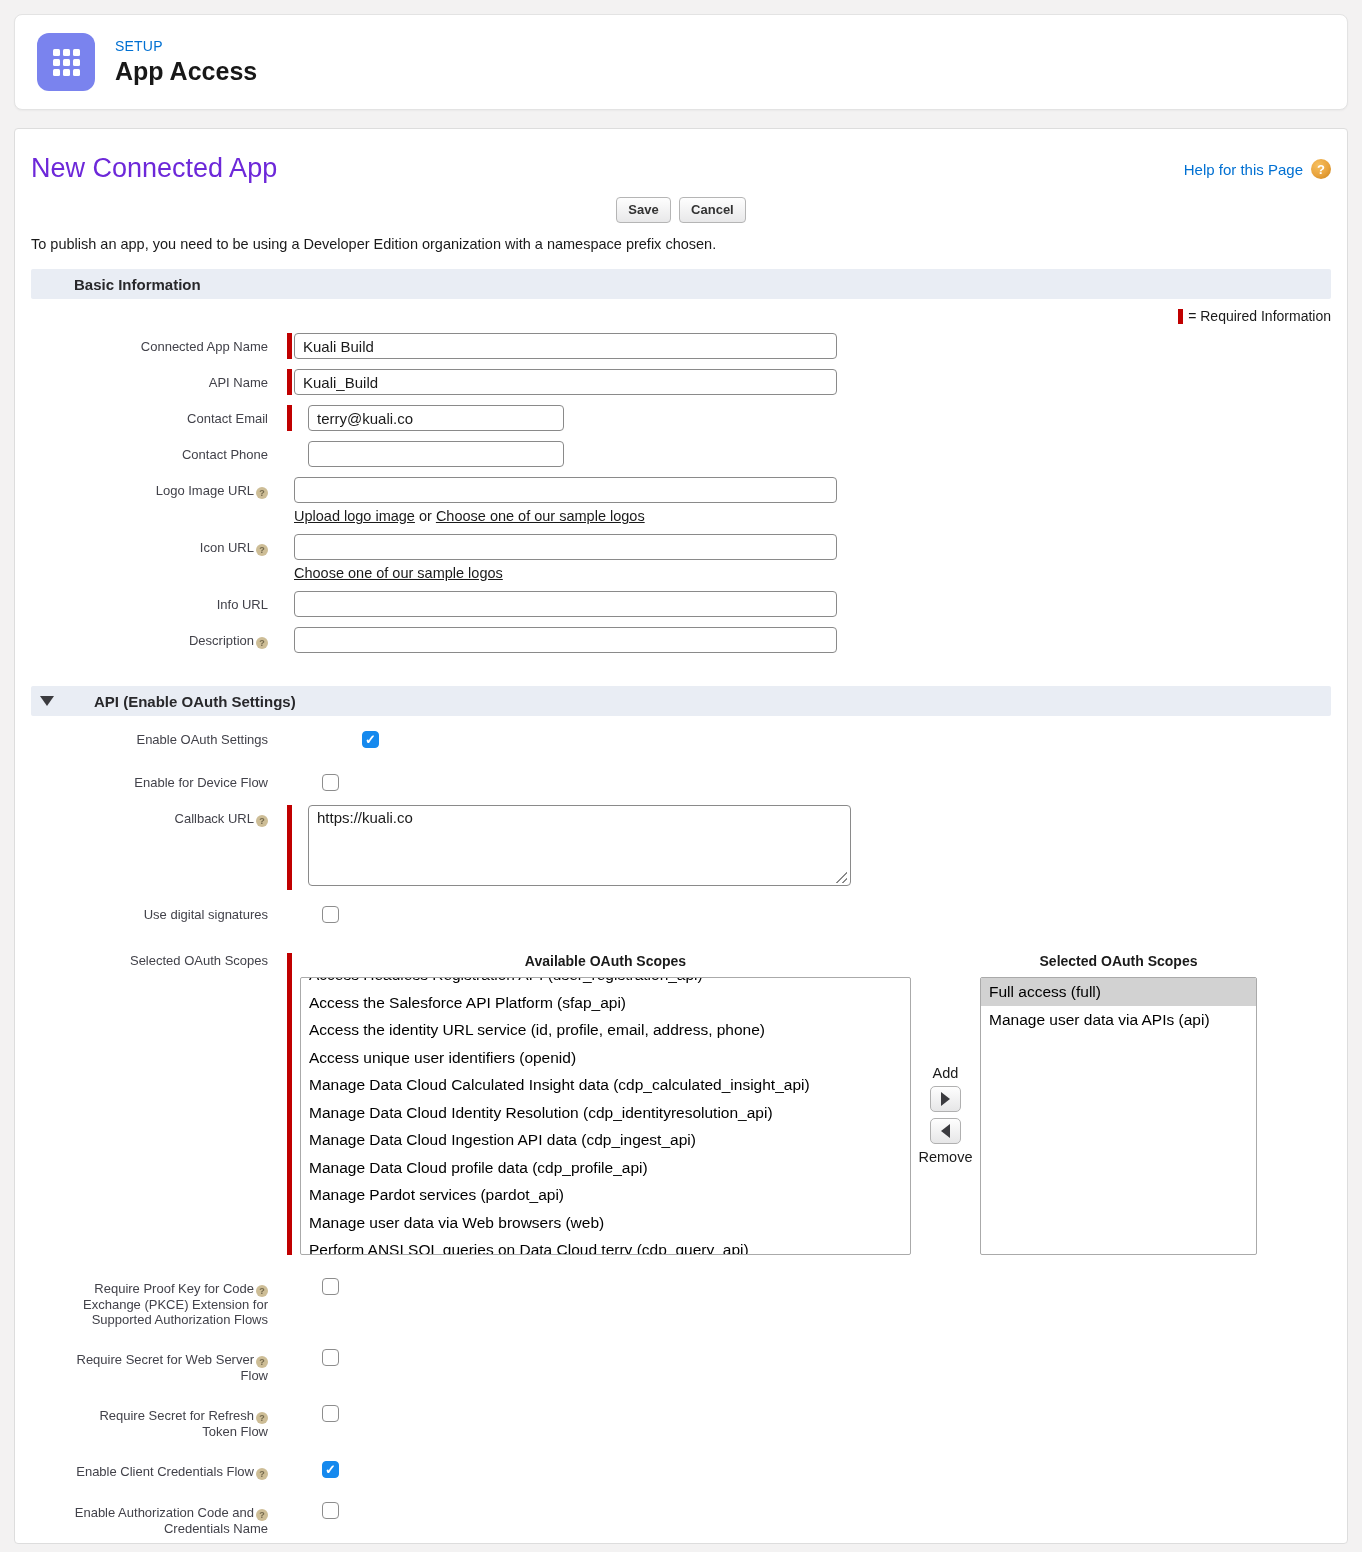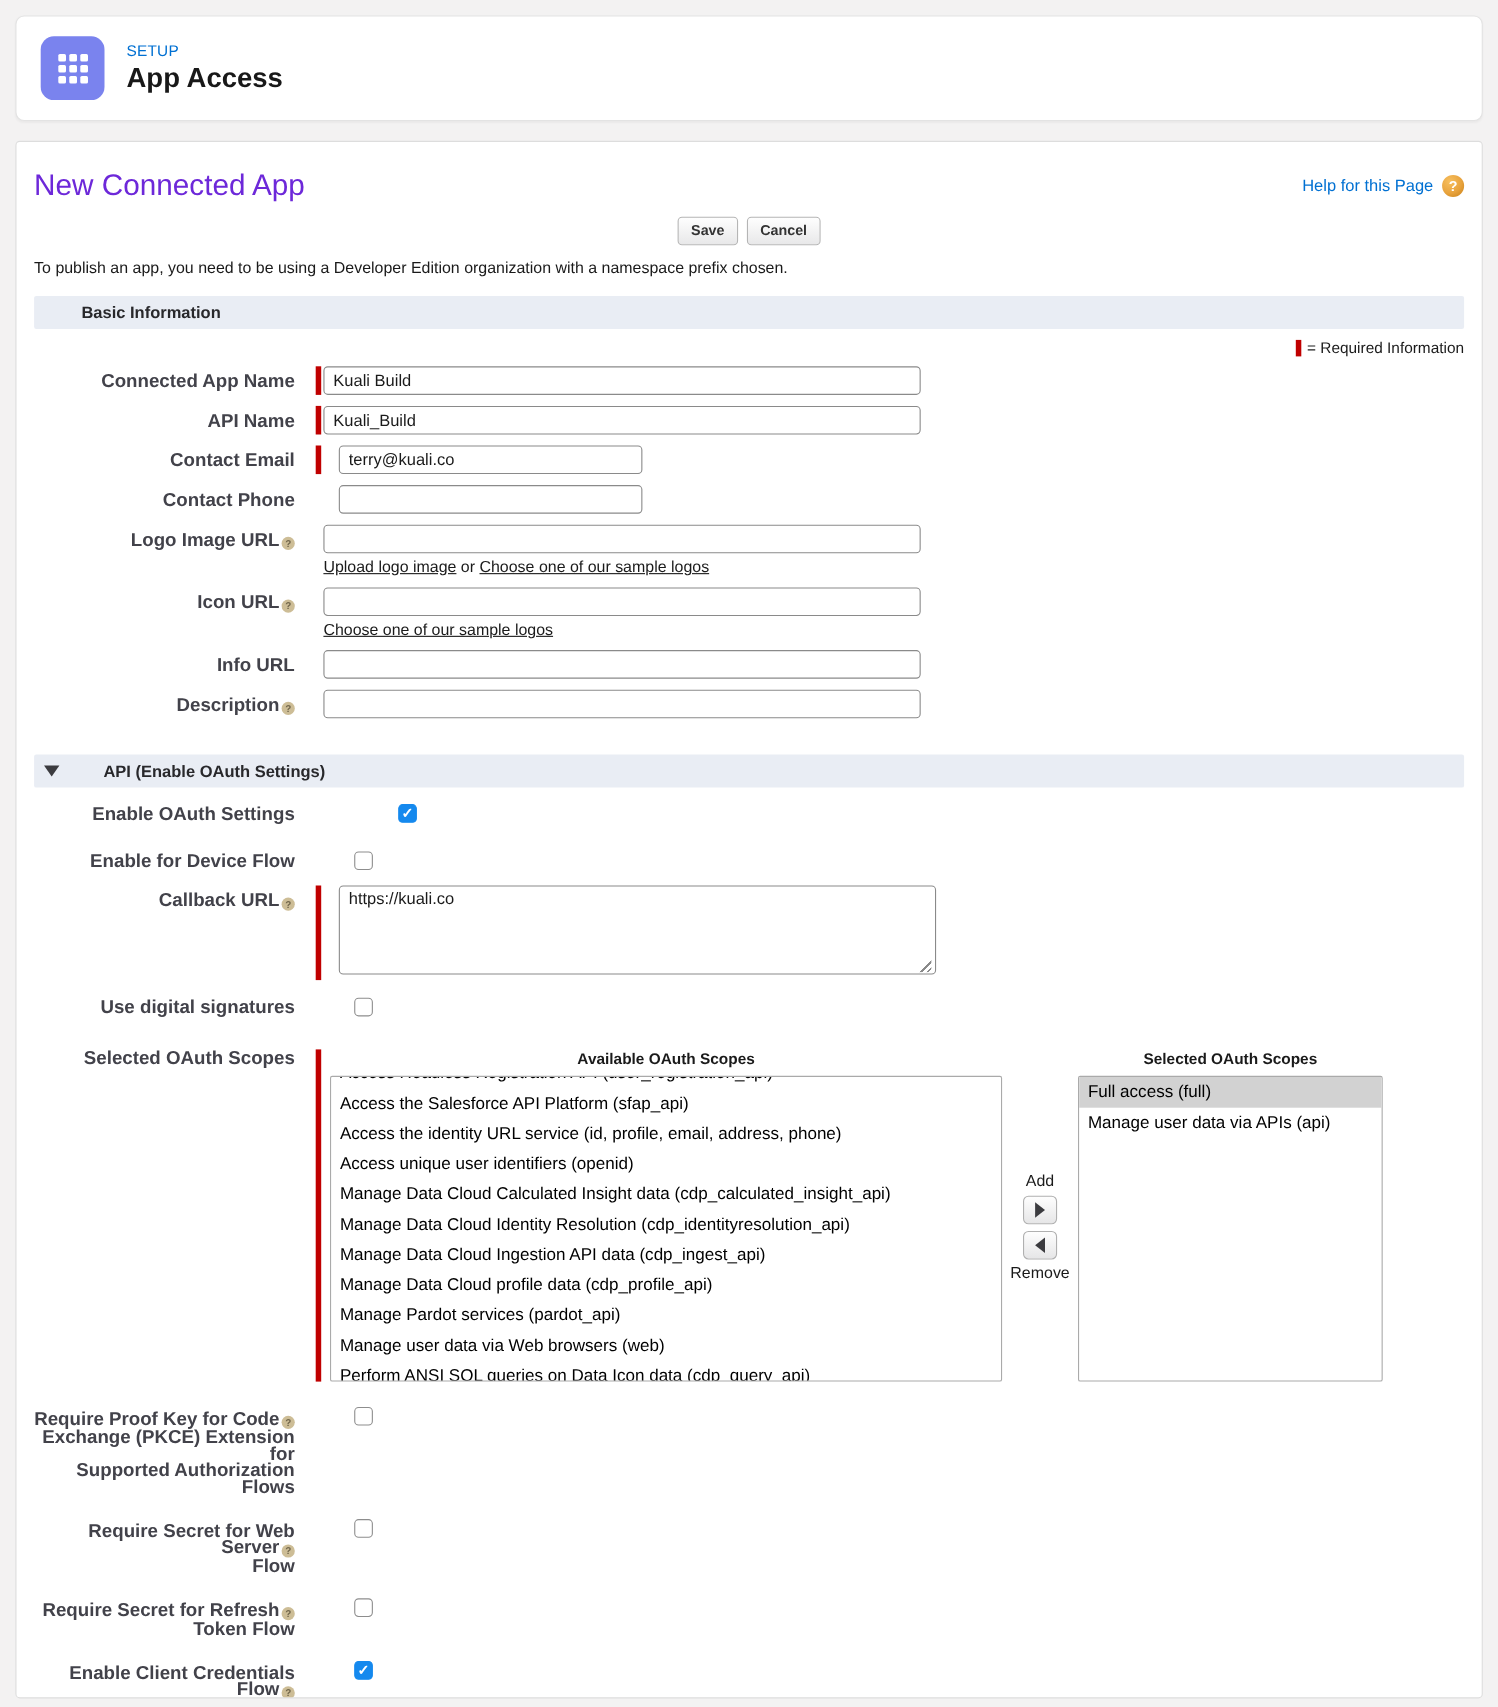--- a/index.html
+++ b/index.html
@@ -123,7 +123,7 @@
   .flabel {
     width:237px; flex:0 0 237px;
     text-align:right;
-    font-size:17px; font-weight:700; color:#42424a;
+    font-size:13px; font-weight:400; color:#42424a;
     padding-top:6px;
     line-height:15px;
   }

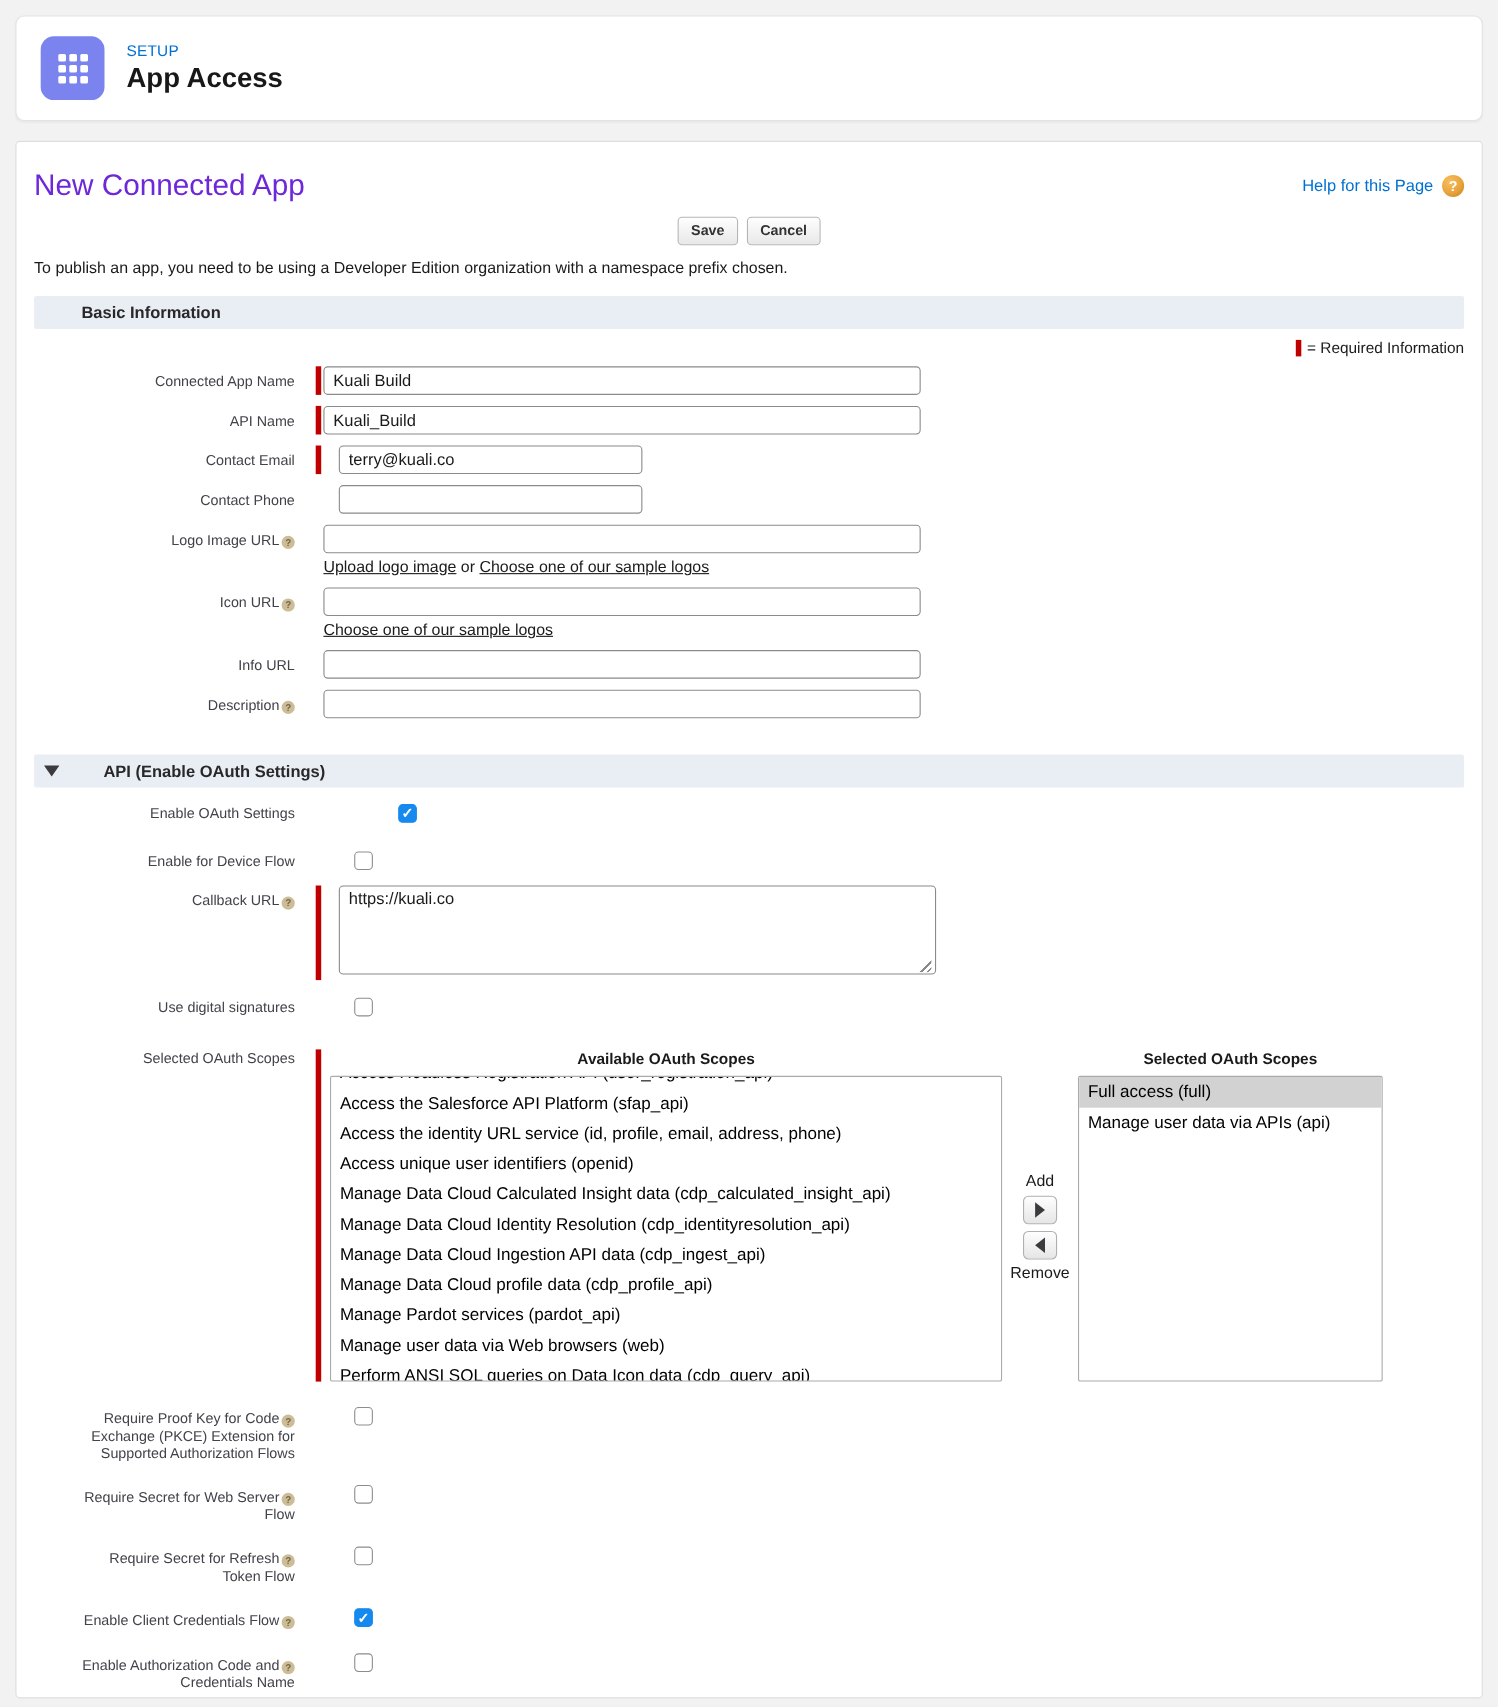--- a/index.html
+++ b/index.html
@@ -143,7 +143,7 @@
     background:#fff;
   }
   .w-lg { width:543px; }
-  .w-sm { width:276px;margin-left:16px; }
+  .w-sm { width:256px;margin-left:16px; }
 
   .stacked { flex-direction:column; }
   .under-links { margin-left:7px; margin-top:5px; font-size:14.5px; color:#1a1a1a; }

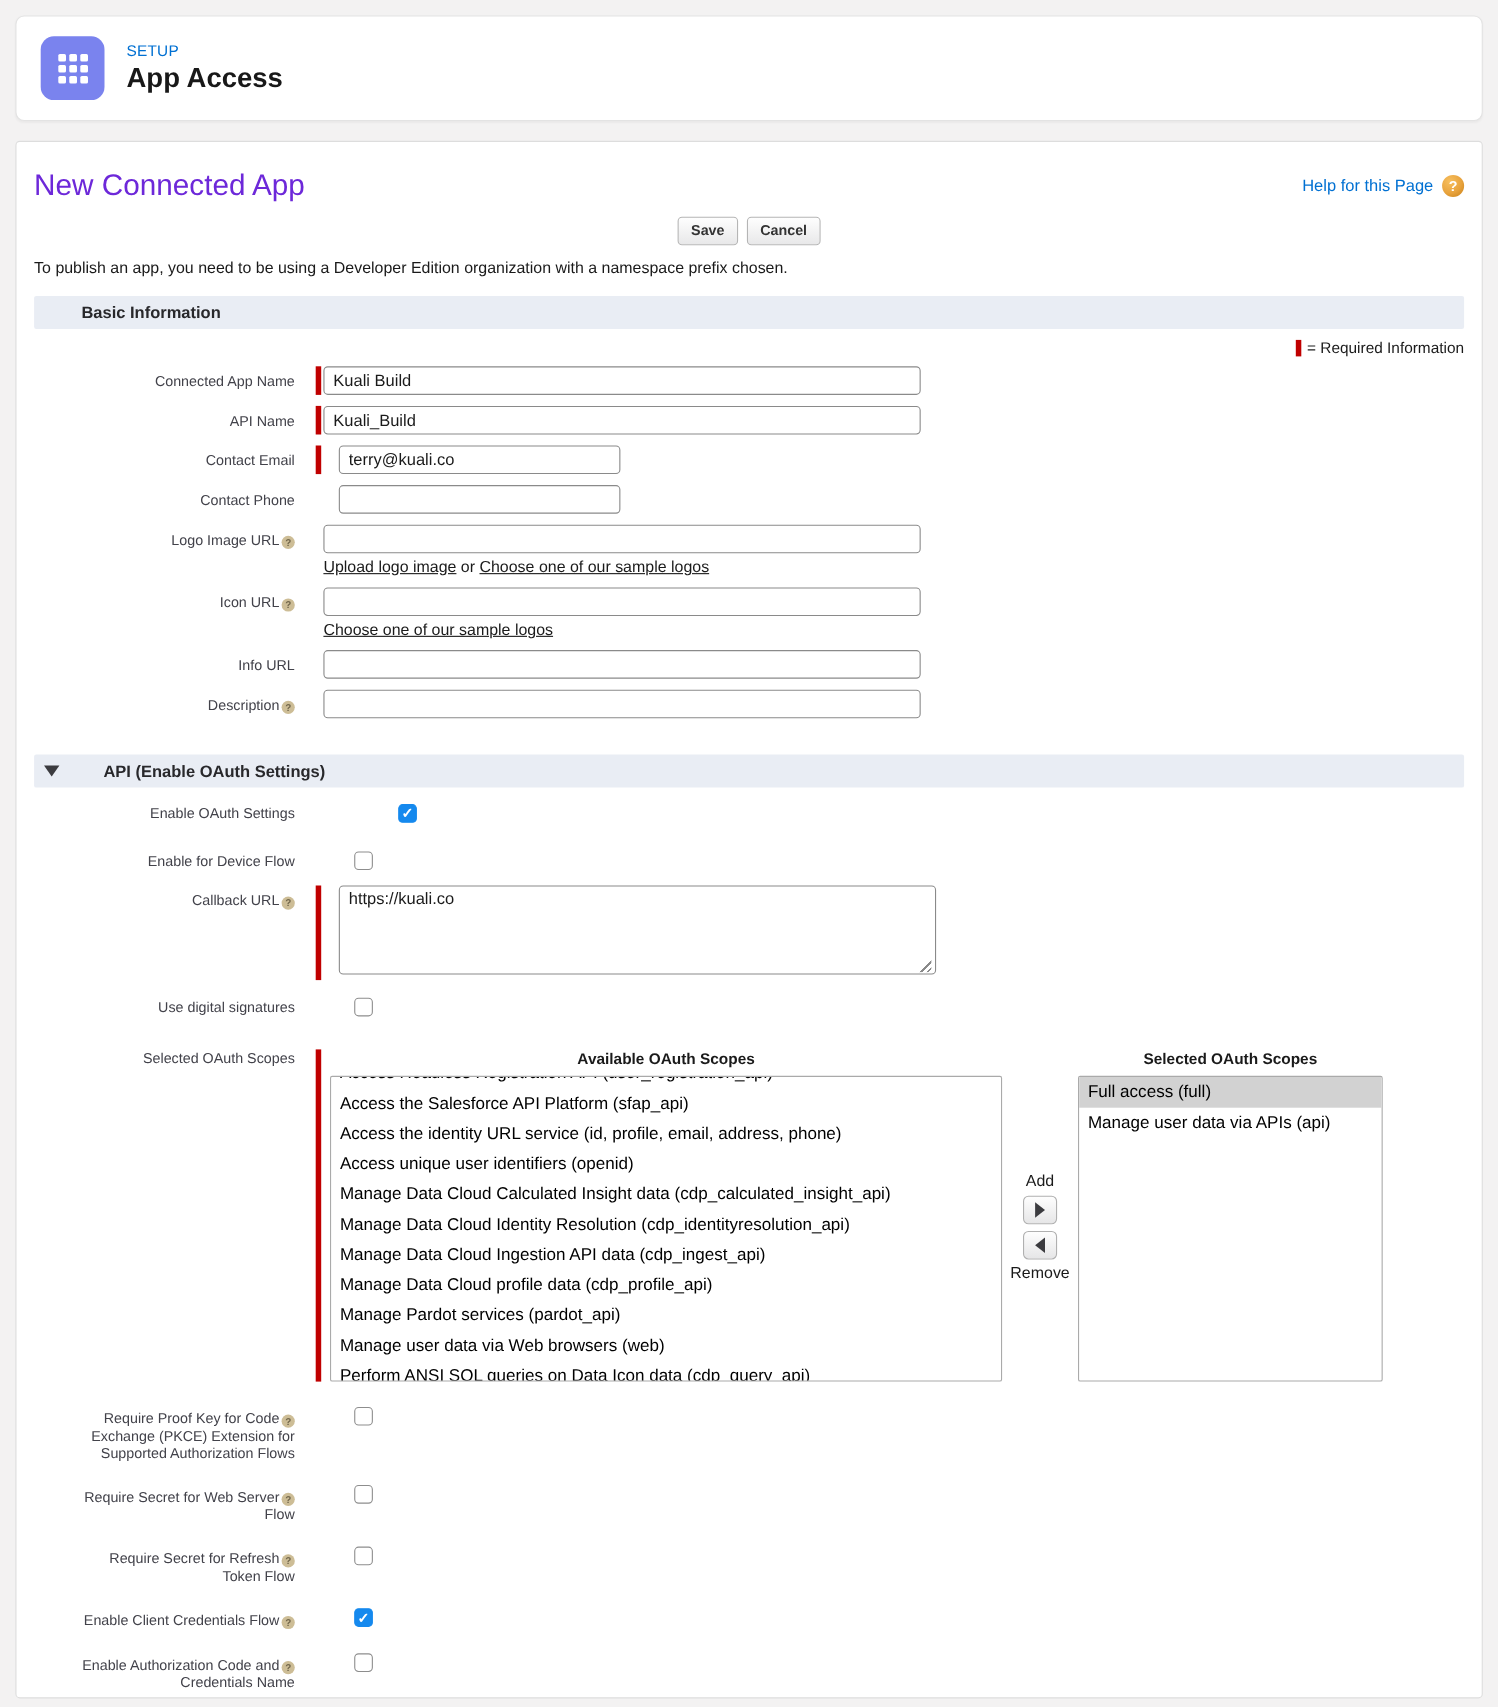--- a/index.html
+++ b/index.html
@@ -451,7 +451,7 @@
                   <div class="scope-item">Manage Data Cloud profile data (cdp_profile_api)</div>
                   <div class="scope-item">Manage Pardot services (pardot_api)</div>
                   <div class="scope-item">Manage user data via Web browsers (web)</div>
-                  <div class="scope-item">Perform ANSI SQL queries on Data Icon data (cdp_query_api)</div>
+                  <div class="scope-item">Perform ANSI SQL queries on Data Cloud terry (cdp_query_api)</div>
                 </div>
             </div>
           </div>

